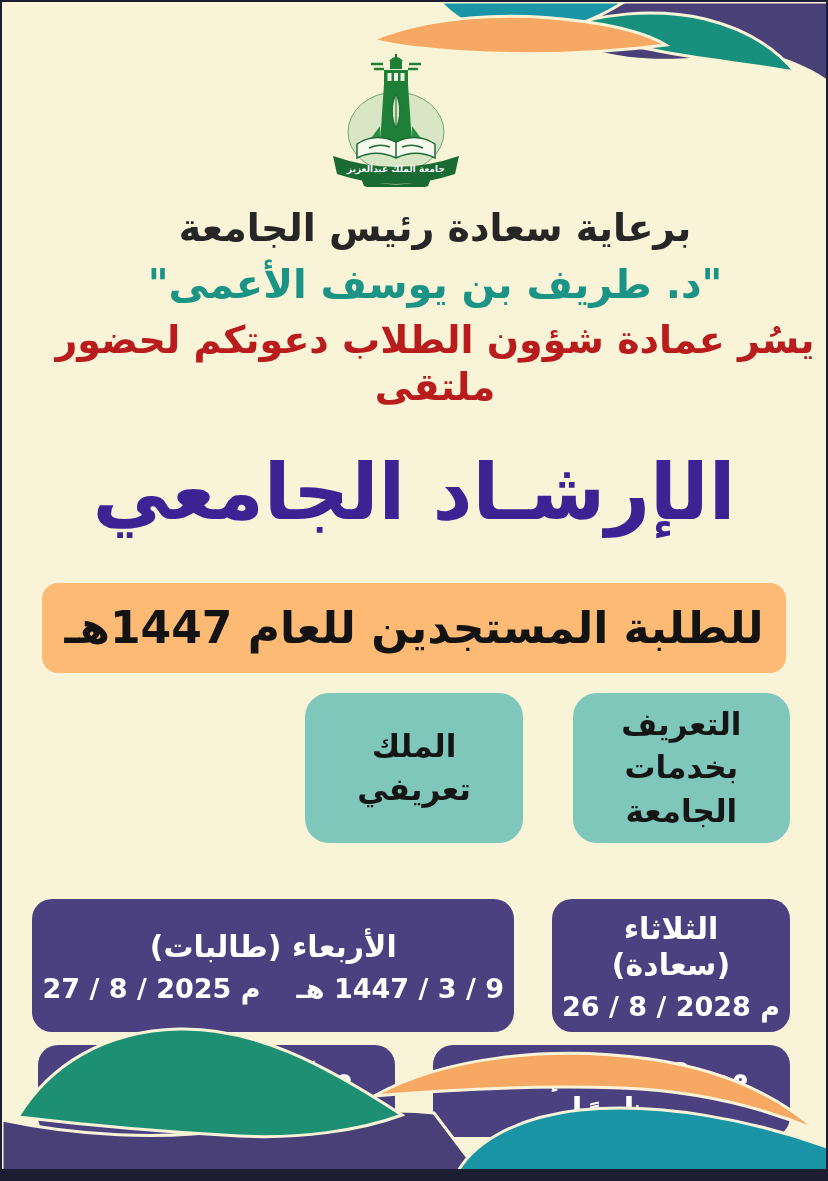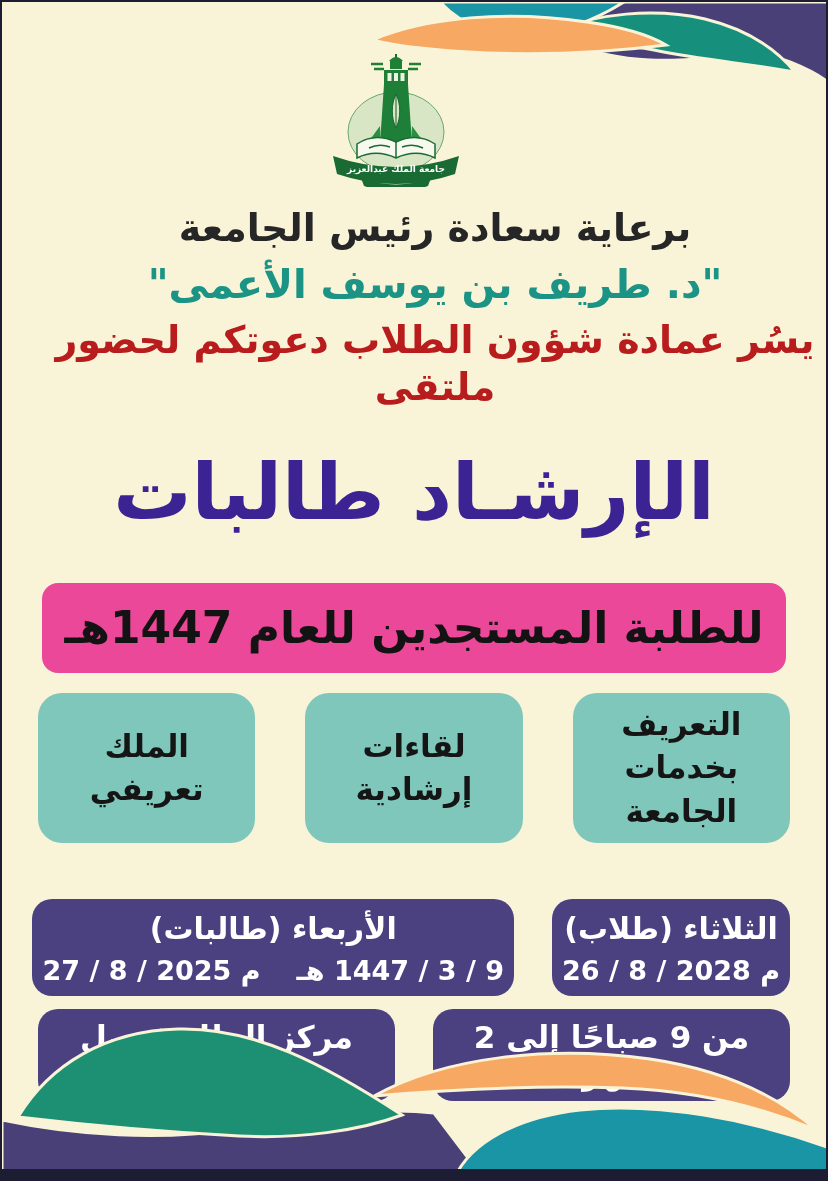--- a/index.html
+++ b/index.html
@@ -110,7 +110,7 @@
   <div class="txt president">"د. طريف بن يوسف الأعمى"</div>
   <div class="txt invitation">يسُر عمادة شؤون الطلاب دعوتكم لحضور ملتقى</div>
 
-  <h1 class="title">الإرشـاد طالبات</h1>
+  <h1 class="title">الإرشـاد الجامعي</h1>
 
   <div class="banner">للطلبة المستجدين للعام 1447هـ</div>
 

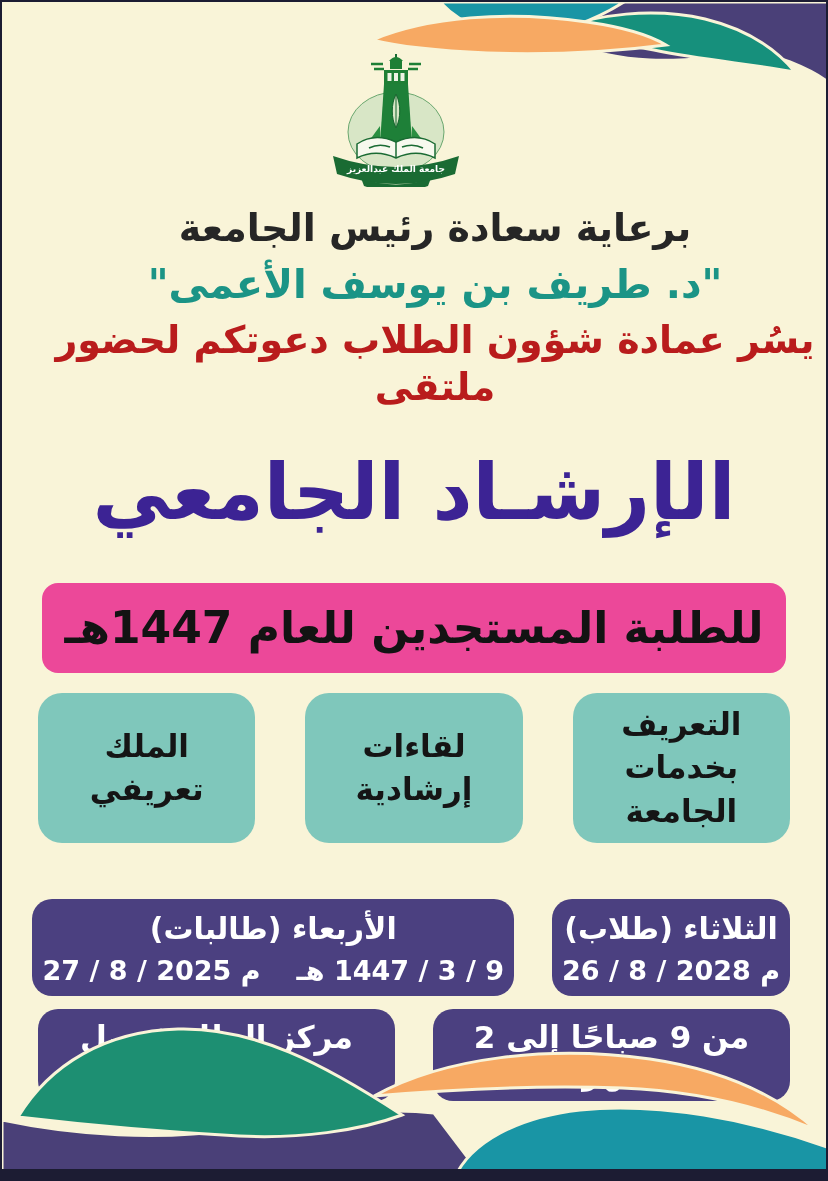--- a/index.html
+++ b/index.html
@@ -27,7 +27,7 @@
   .title{margin:30px 0 0;text-align:center;font-size:78px;line-height:1.3;color:#3c2394;font-weight:bold;letter-spacing:-1px;}
 
   .banner{
-    margin:40px 40px 0;min-height:90px;border-radius:16px;background:#ec4899;
+    margin:40px 40px 0;min-height:90px;border-radius:16px;background:#fdba74;
     display:flex;align-items:center;justify-content:center;
     font-size:44px;font-weight:bold;color:#131313;
   }

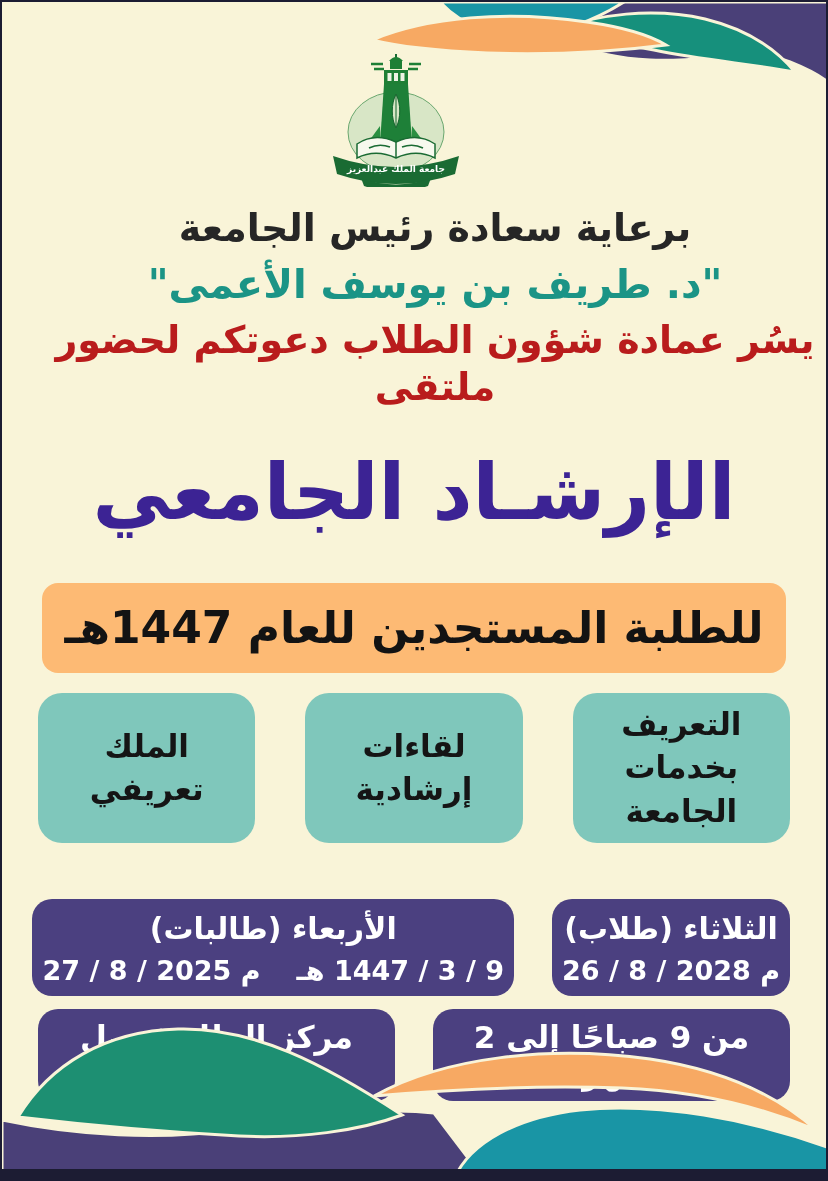--- a/index.html
+++ b/index.html
@@ -116,7 +116,6 @@
 
   <div class="features">
     <div class="feature">التعريف بخدمات الجامعة</div>
-    <div class="feature">لقاءات إرشادية</div>
     <div class="feature">الملك تعريفي</div>
   </div>
 

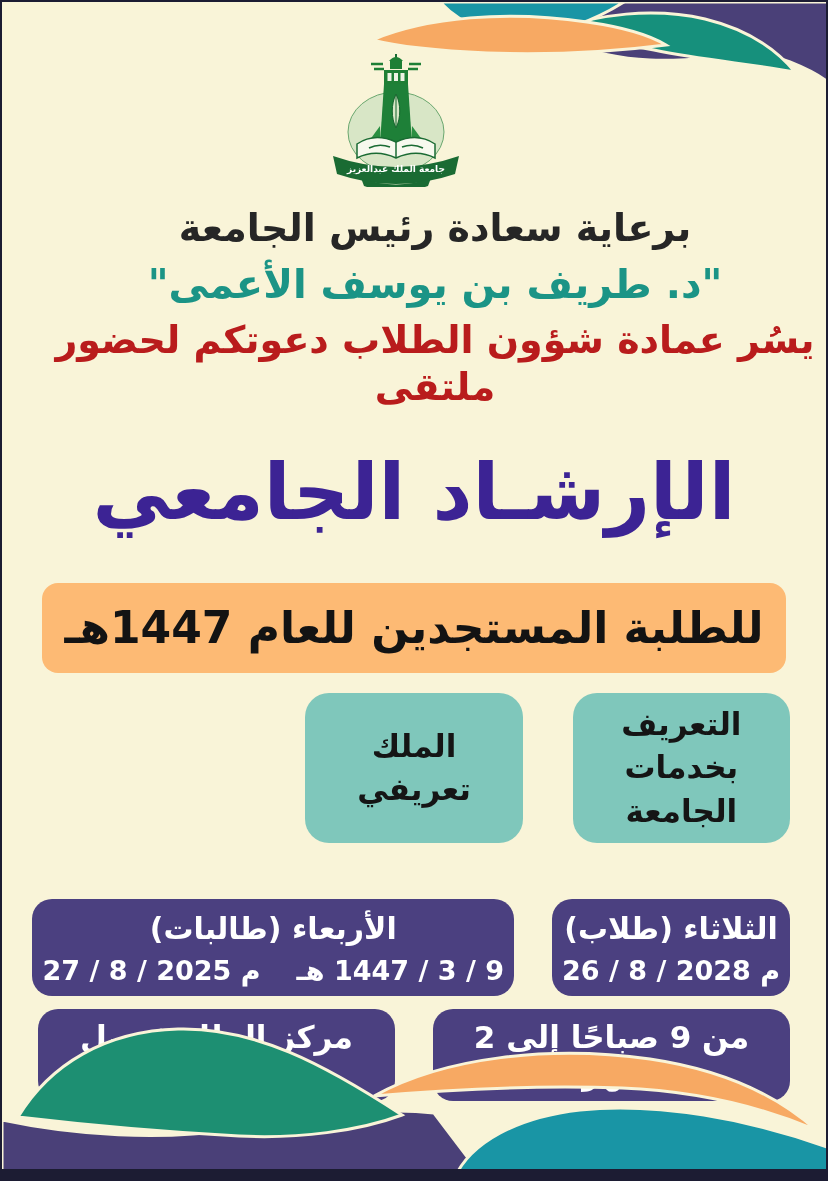--- a/index.html
+++ b/index.html
@@ -121,7 +121,7 @@
 
   <div class="schedule">
     <div class="session">
-      <div class="session-day">الثلاثاء (طلاب)</div>
+      <div class="session-day">الثلاثاء (سعادة)</div>
       <div class="dates">
         <span dir="ltr">26 / 8 / 2028 م</span>
       </div>

